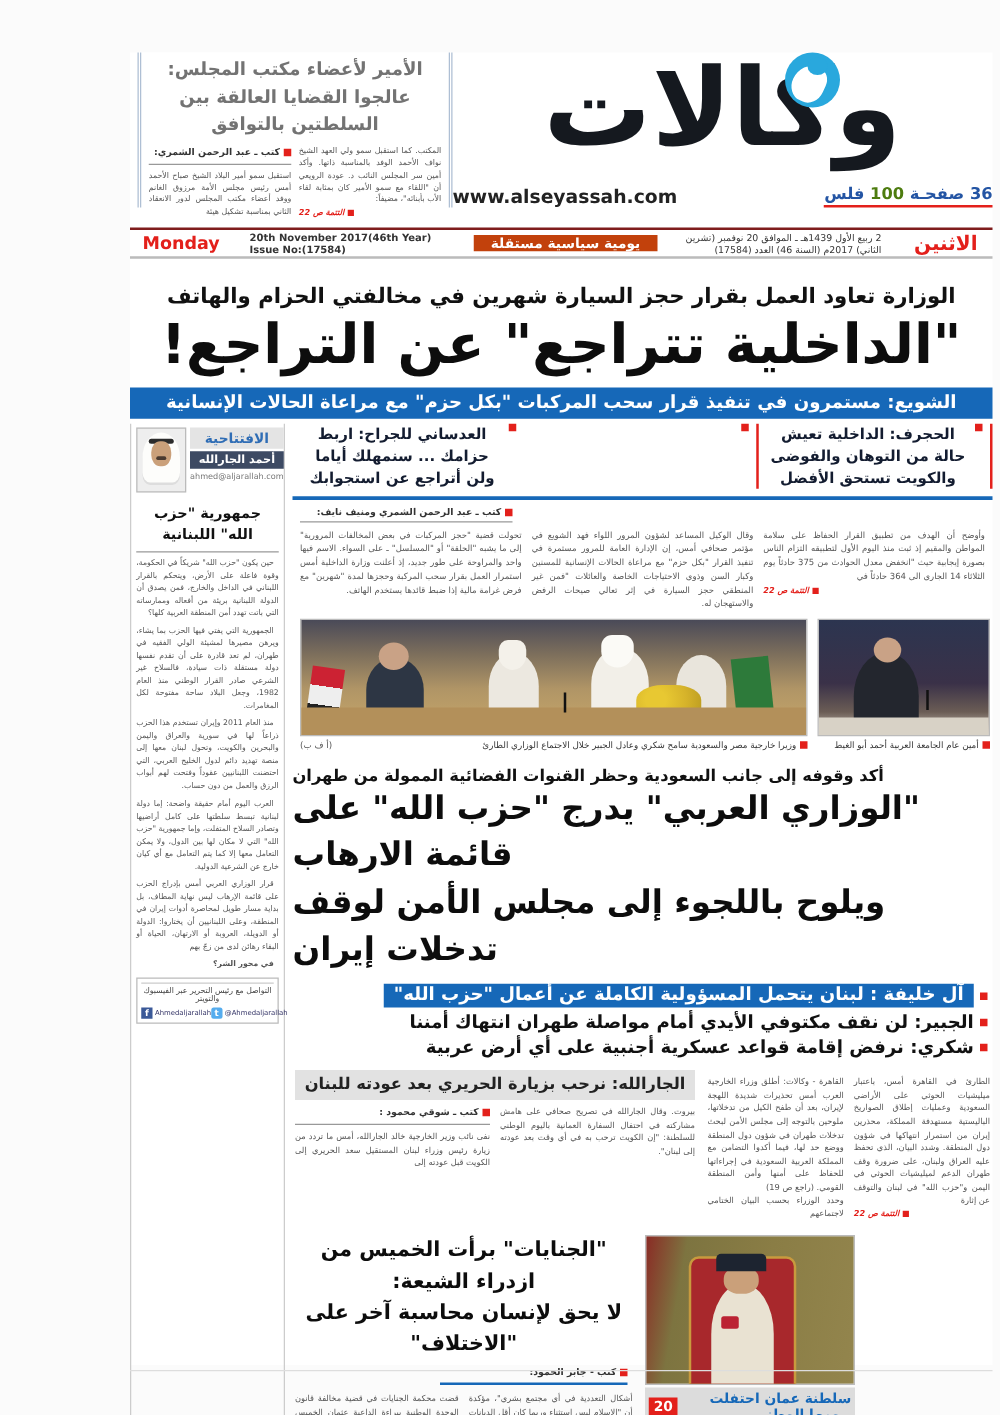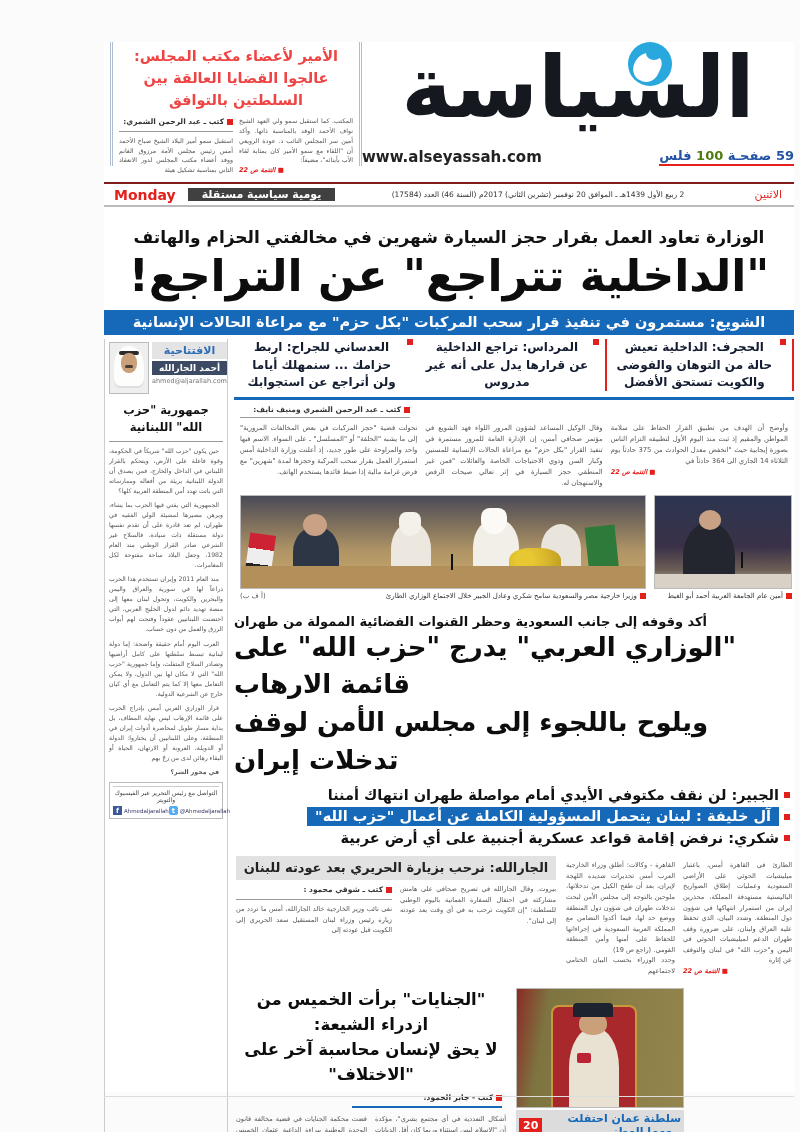--- a/index.html
+++ b/index.html
@@ -20,7 +20,7 @@
   .pages .price { color:#4d7c0f; }
 
   .box-story { width:252px; margin-left:6px; border-left:3px double #aebfd4; border-right:3px double #aebfd4; padding:4px 6px 2px; background:#fff; }
-  .box-story h2 { font-size:14.5px; line-height:1.5; color:#ef4444; text-align:center; font-weight:bold; direction:rtl; }
+  .box-story h2 { font-size:14.5px; line-height:1.5; color:#737373; text-align:center; font-weight:bold; direction:rtl; }
   .box-cols { display:flex; flex-direction:row-reverse; gap:6px; margin-top:5px; direction:rtl; }
   .box-col { flex:1; font-size:6.3px; line-height:1.55; text-align:justify; color:#555; }
   .byline { font-size:7.5px; font-weight:bold; color:#333; direction:rtl; display:flex; align-items:center; gap:3px; }

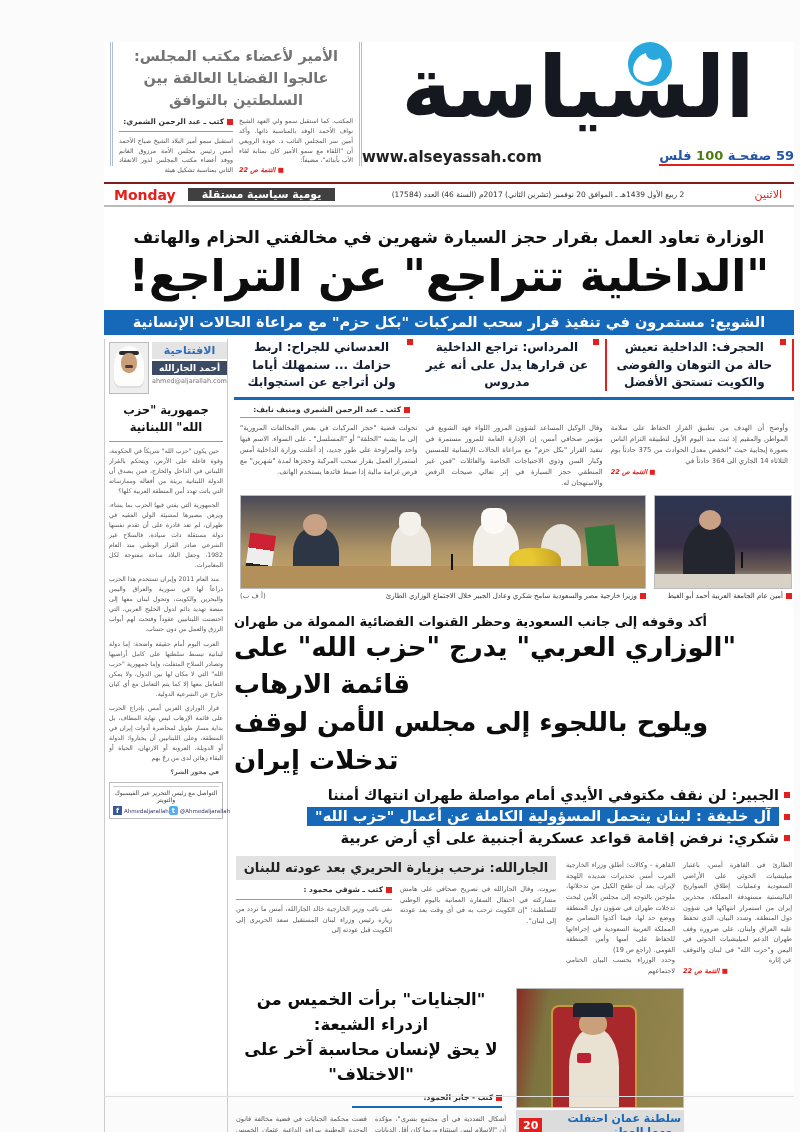--- a/index.html
+++ b/index.html
@@ -137,7 +137,7 @@
 
   <div class="header-zone">
     <div class="masthead">
-      <div class="logo-text">السياسة</div>
+      <div class="logo-text">وكالات</div>
       <div class="globe"></div>
       <div class="masthead-foot">
         <div class="url">www.alseyassah.com</div>

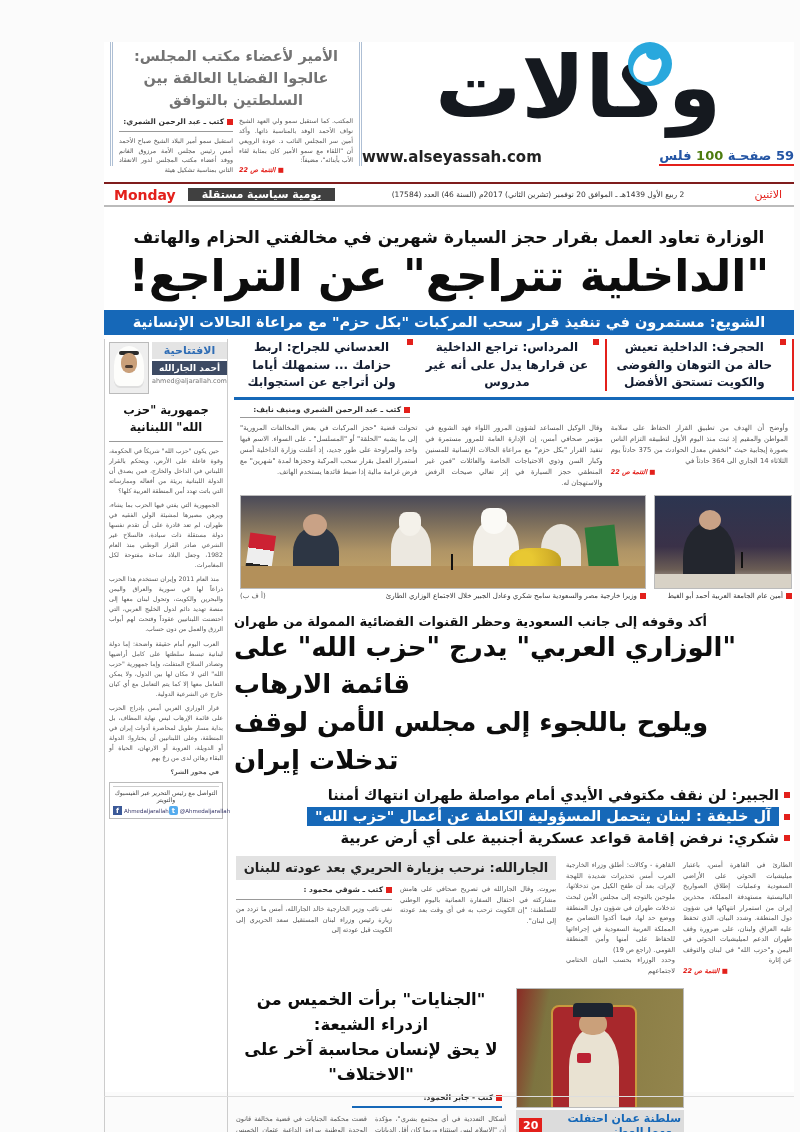--- a/index.html
+++ b/index.html
@@ -141,7 +141,7 @@
       <div class="globe"></div>
       <div class="masthead-foot">
         <div class="url">www.alseyassah.com</div>
-        <div class="pages"><span>59 صفحـة</span> <span class="price">100</span> <span>فلس</span></div>
+        <div class="pages"><span>36 صفحـة</span> <span class="price">100</span> <span>فلس</span></div>
       </div>
     </div>
     <div class="box-story">

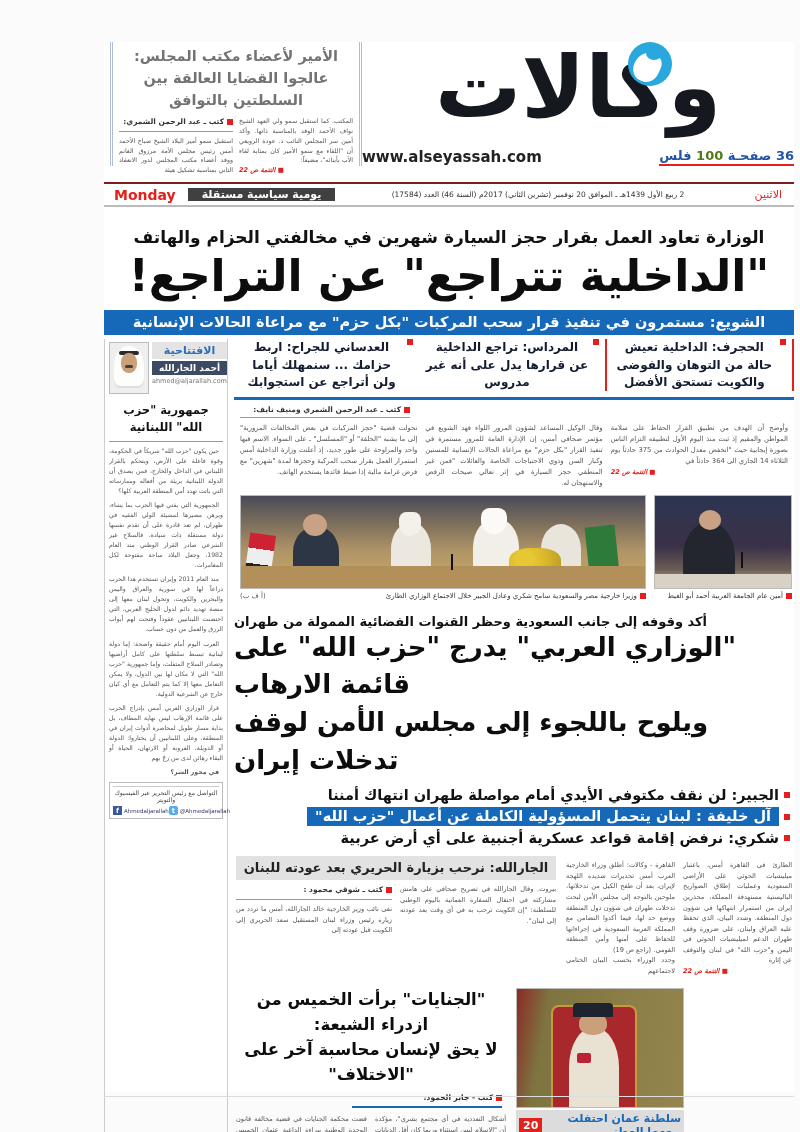--- a/index.html
+++ b/index.html
@@ -166,6 +166,7 @@
   <div class="date-bar">
     <div class="d-en-day">Monday</div>
     <div class="d-sep"></div>
+    <div class="d-en-date">20th November 2017(46th Year) Issue No:(17584)</div>
     <div class="d-mid">يومية سياسية مستقلة</div>
     <div class="d-ar-date">2 ربيع الأول 1439هـ ـ الموافق 20 نوفمبر (تشرين الثاني) 2017م (السنة 46) العدد (17584)</div>
     <div class="d-sep"></div>

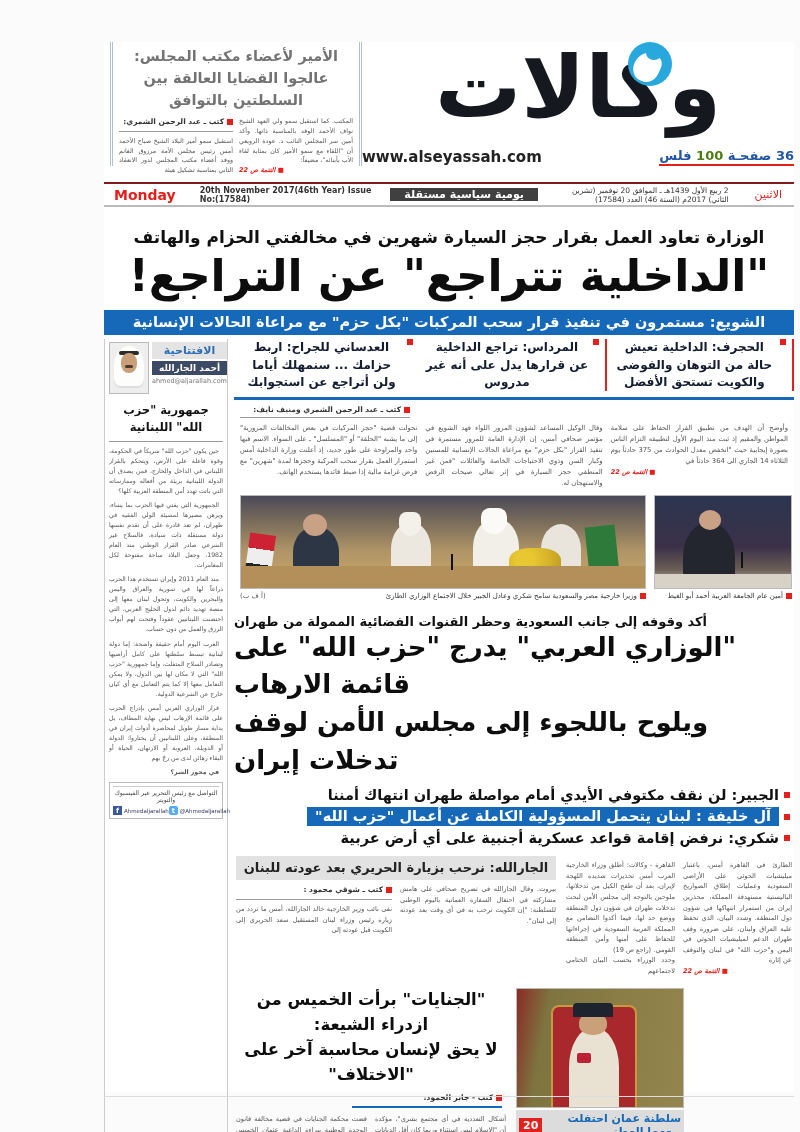--- a/index.html
+++ b/index.html
@@ -34,7 +34,7 @@
   .d-en-day { color:#e3201b; font-weight:bold; font-size:14px; padding:0 10px; }
   .d-sep { border-left:2px solid #8fa8c8; margin:3px 0; }
   .d-en-date { padding:0 12px; font-size:8px; font-weight:bold; color:#333; flex:1; }
-  .d-mid { background:#404040; color:#fff; font-weight:bold; font-size:11px; padding:0 14px; direction:rtl; }
+  .d-mid { background:#c2410c; color:#fff; font-weight:bold; font-size:11px; padding:0 14px; direction:rtl; }
   .d-ar-date { padding:0 12px; font-size:7.5px; color:#333; direction:rtl; flex:1; justify-content:center; }
   .d-ar-day { color:#e3201b; font-weight:normal; font-size:11px; padding:0 12px; direction:rtl; }
 

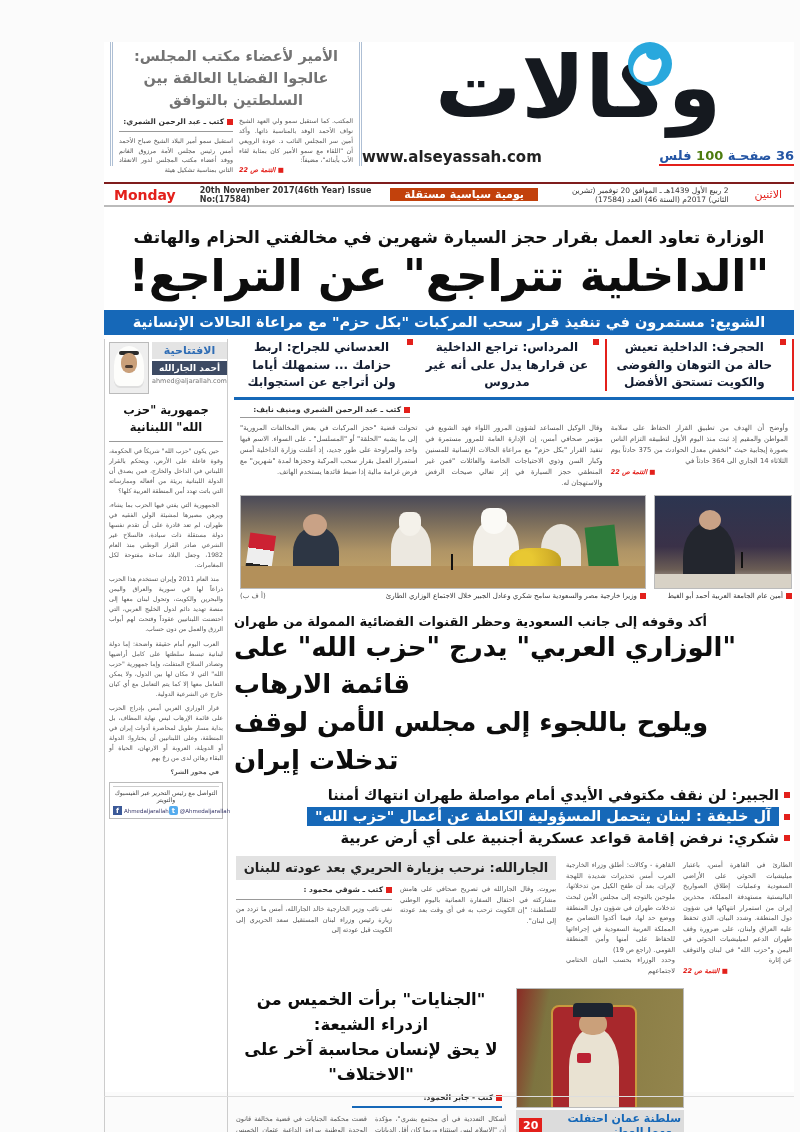--- a/index.html
+++ b/index.html
@@ -36,7 +36,7 @@
   .d-en-date { padding:0 12px; font-size:8px; font-weight:bold; color:#333; flex:1; }
   .d-mid { background:#c2410c; color:#fff; font-weight:bold; font-size:11px; padding:0 14px; direction:rtl; }
   .d-ar-date { padding:0 12px; font-size:7.5px; color:#333; direction:rtl; flex:1; justify-content:center; }
-  .d-ar-day { color:#e3201b; font-weight:normal; font-size:11px; padding:0 12px; direction:rtl; }
+  .d-ar-day { color:#e3201b; font-weight:bold; font-size:16px; padding:0 12px; direction:rtl; }
 
   
   .lead { text-align:center; direction:rtl; padding-top:20px; }

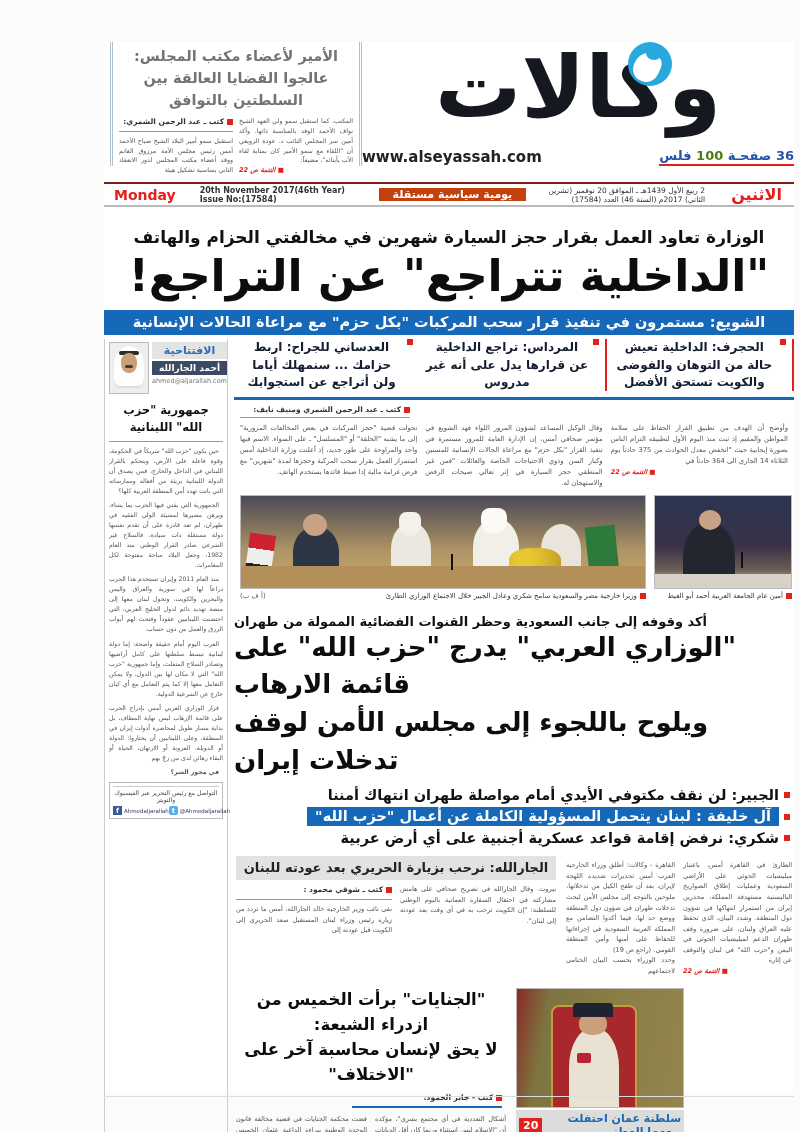--- a/index.html
+++ b/index.html
@@ -189,7 +189,6 @@
           </div>
         <div class="subhead">
             <span class="redsq"></span>
-            <div class="txt">المرداس: تراجع الداخلية عن قرارها يدل على أنه غير مدروس</div>
           </div>
         <div class="subhead">
             <span class="redsq"></span>

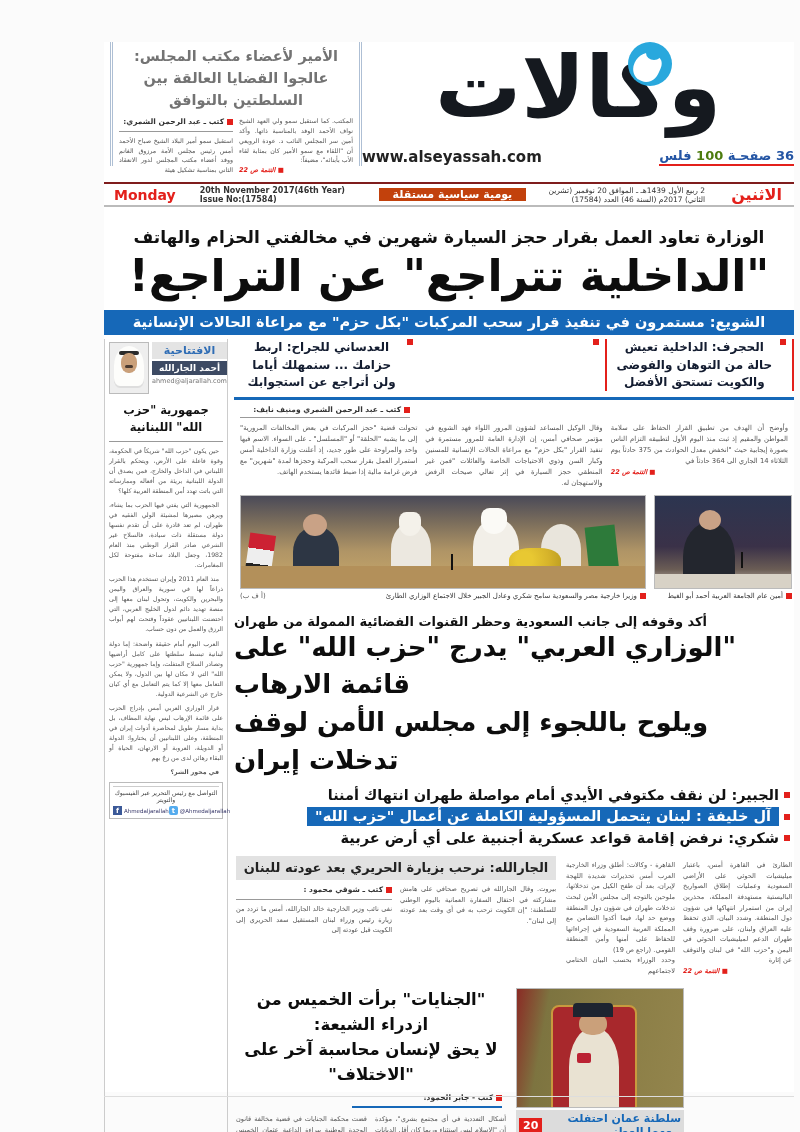--- a/index.html
+++ b/index.html
@@ -251,11 +251,11 @@
       <div class="league-bullets">
         <div class="lb">
             <span class="redsq"></span>
+            <span class="t hl">آل خليفة : لبنان يتحمل المسؤولية الكاملة عن أعمال "حزب الله"</span>
+          </div>
+        <div class="lb">
+            <span class="redsq"></span>
             <span class="t">الجبير: لن نقف مكتوفي الأيدي أمام مواصلة طهران انتهاك أمننا</span>
-          </div>
-        <div class="lb">
-            <span class="redsq"></span>
-            <span class="t hl">آل خليفة : لبنان يتحمل المسؤولية الكاملة عن أعمال "حزب الله"</span>
           </div>
         <div class="lb">
             <span class="redsq"></span>

